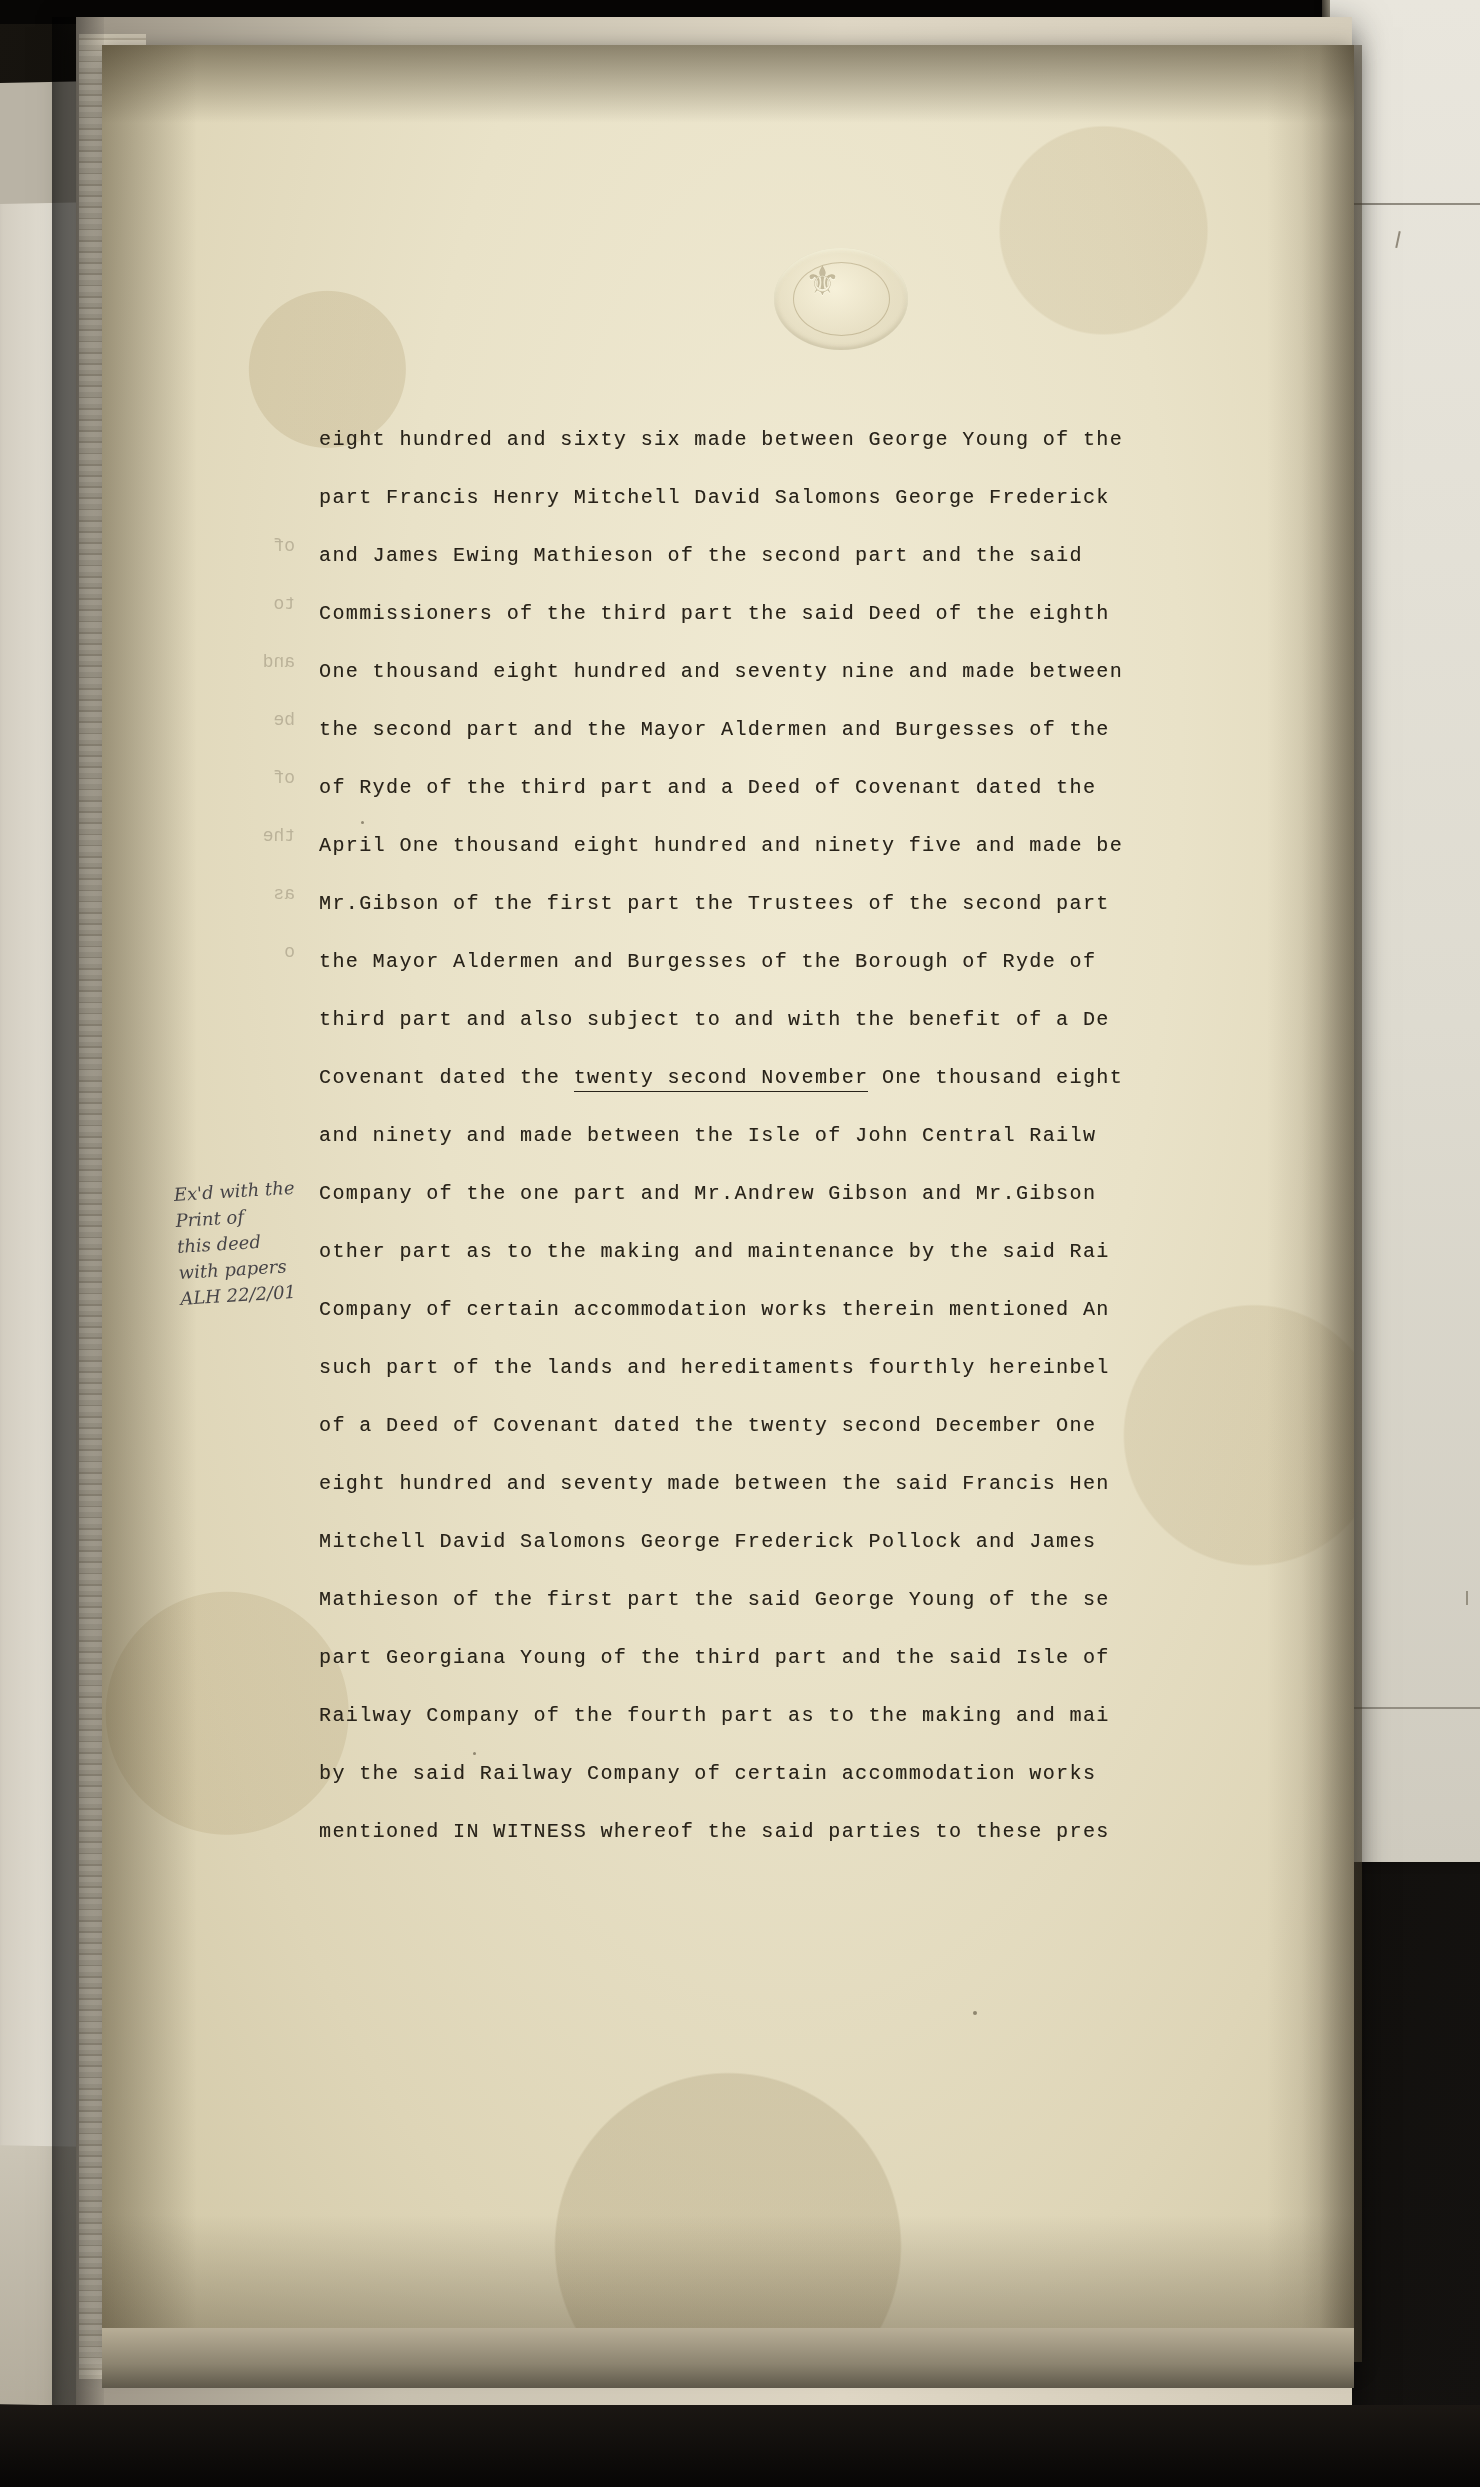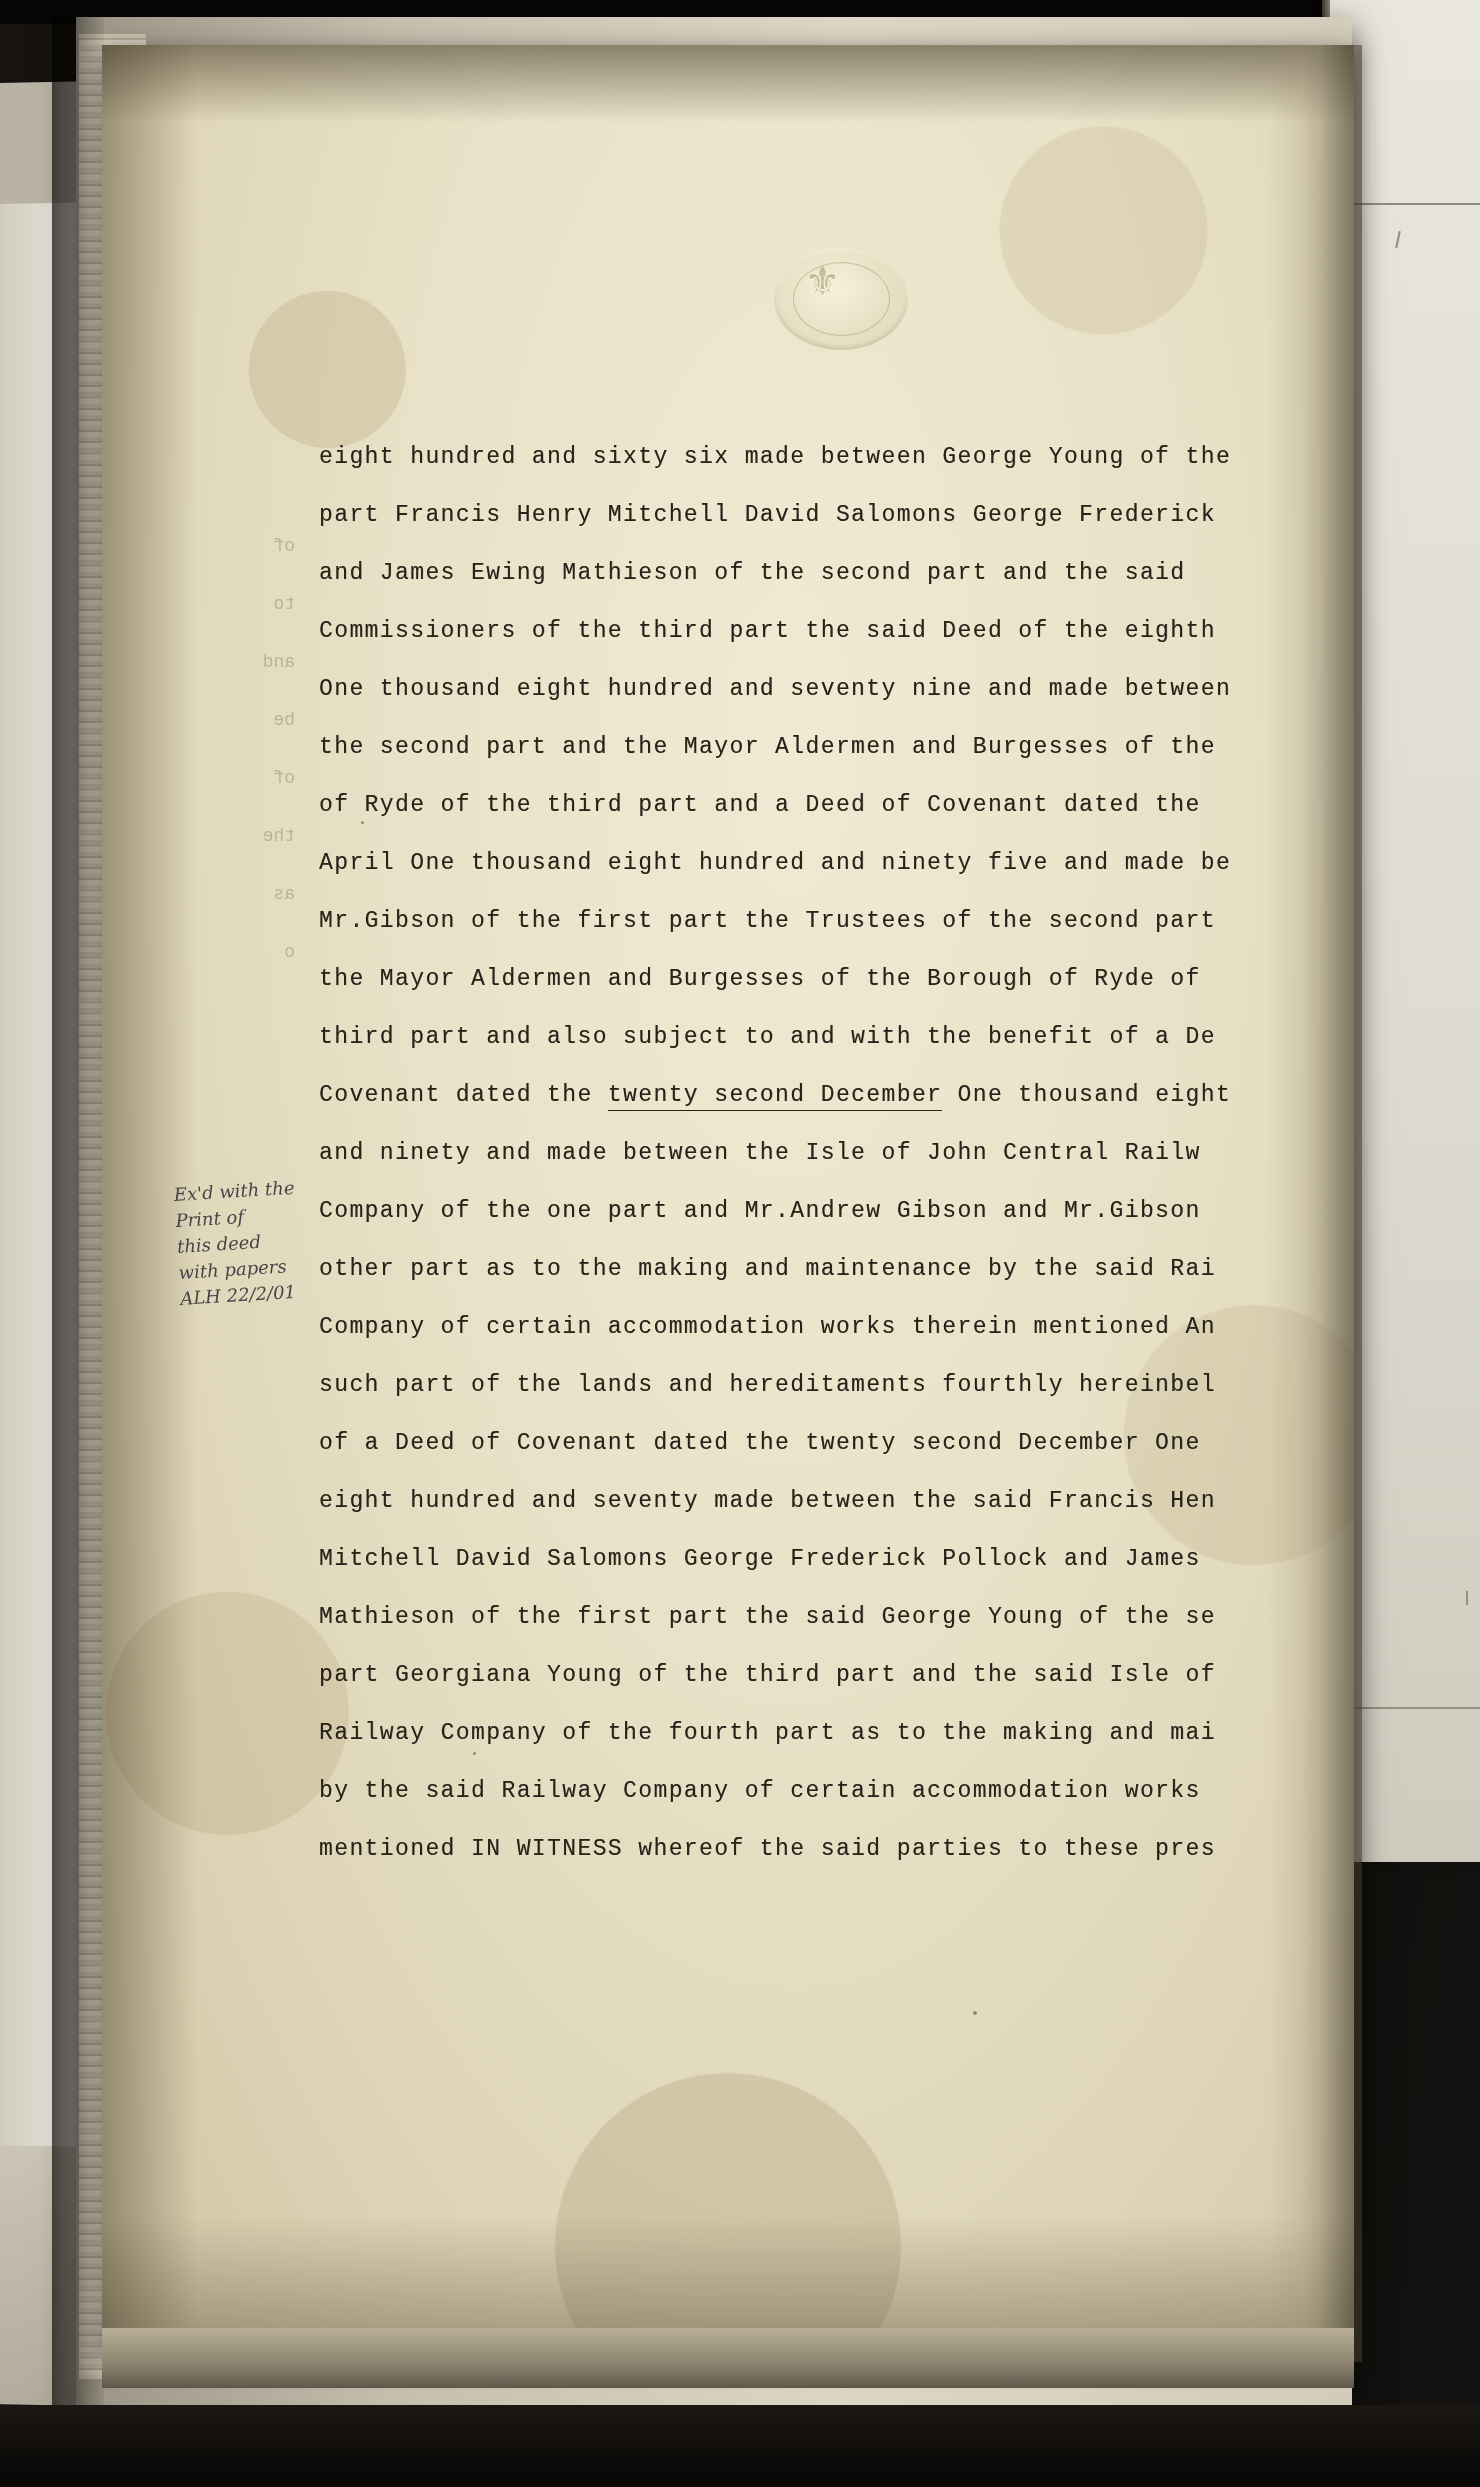--- a/index.html
+++ b/index.html
@@ -226,11 +226,11 @@
   .typed {
     position: absolute;
     left: 319px;
-    top: 428px;
+    top: 411px;
     width: 1060px;
     color: #2a251c;
     font-family: "Liberation Mono", monospace;
-    font-size: 23px;
+    font-size: 20px;
     letter-spacing: 1.4px;
     line-height: 58px;
     white-space: nowrap;

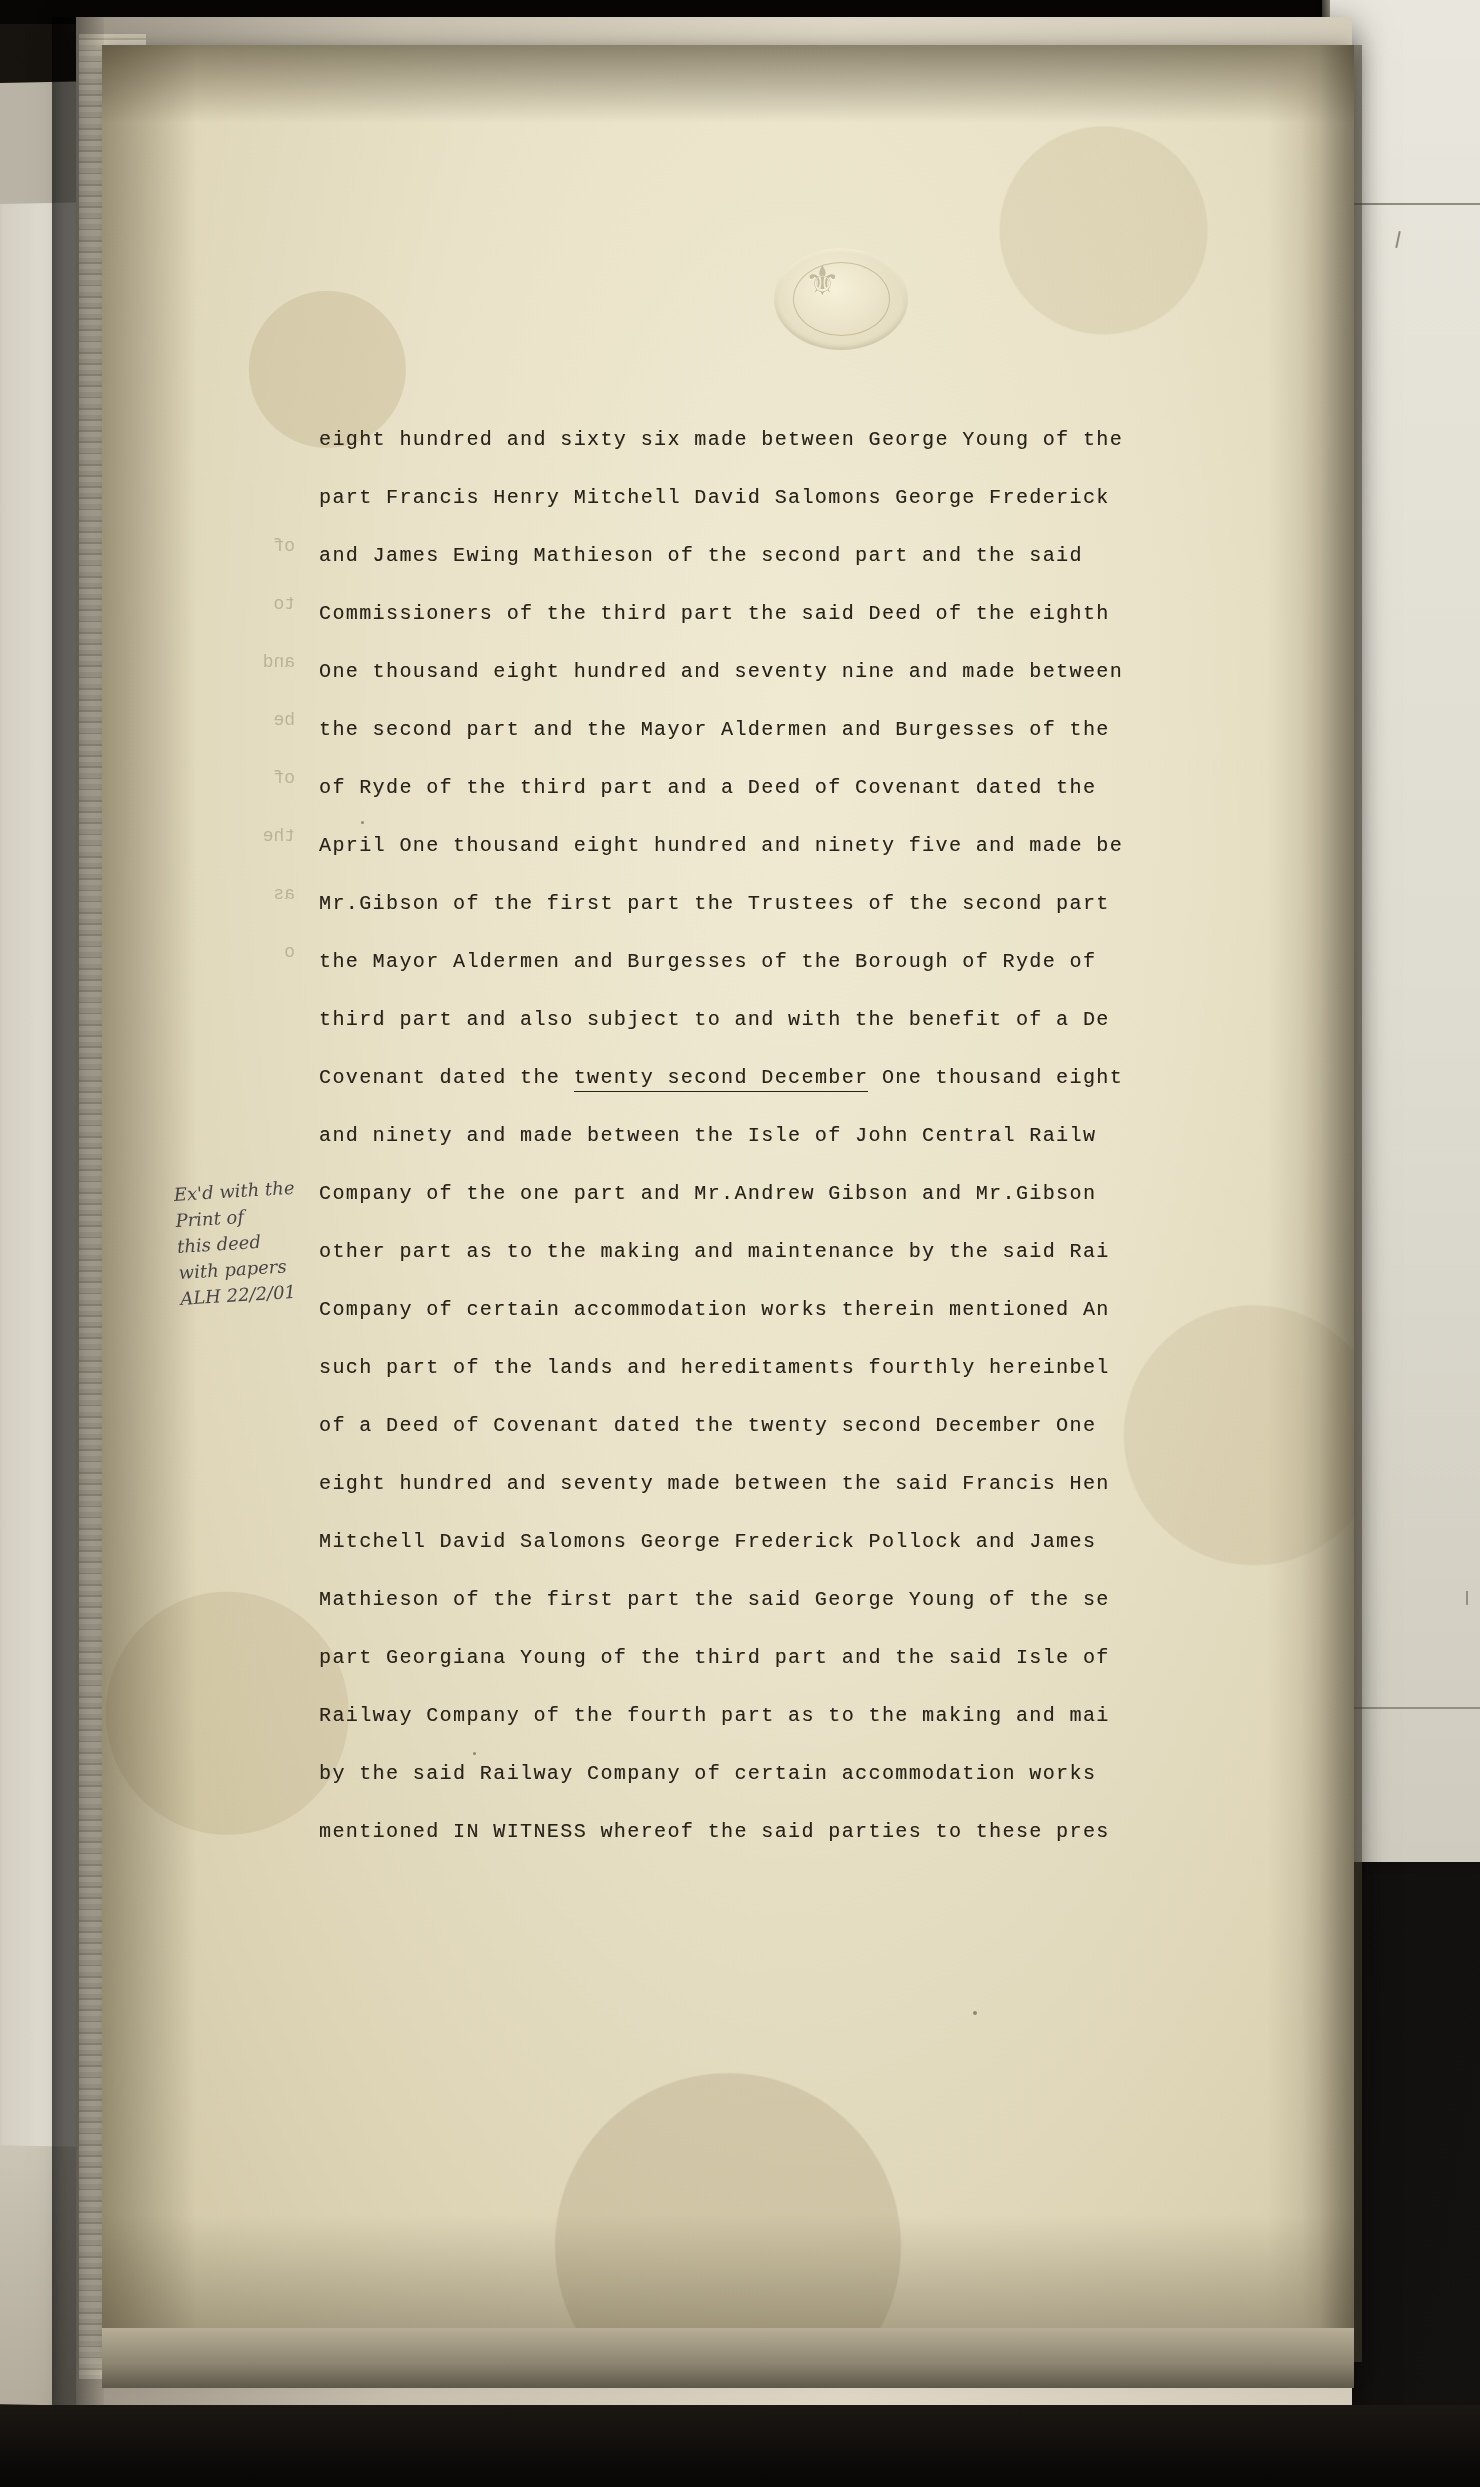--- a/index.html
+++ b/index.html
@@ -388,7 +388,7 @@
     <div class="ln"><span>the Mayor Aldermen and Burgesses of the Borough of Ryde of</span></div>
     <div class="ln"><span>third part and also subject to and with the benefit of a De</span></div>
     <div class="ln">
-      <span>Covenant dated the </span><span class="u">twenty second December</span><span> One thousand eight</span>
+      <span>Covenant dated the </span><span class="u">twenty second November</span><span> One thousand eight</span>
     </div>
     <div class="ln"><span>and ninety and made between the Isle of John Central Railw</span></div>
     <div class="ln"><span>Company of the one part and Mr.Andrew Gibson and Mr.Gibson</span></div>

